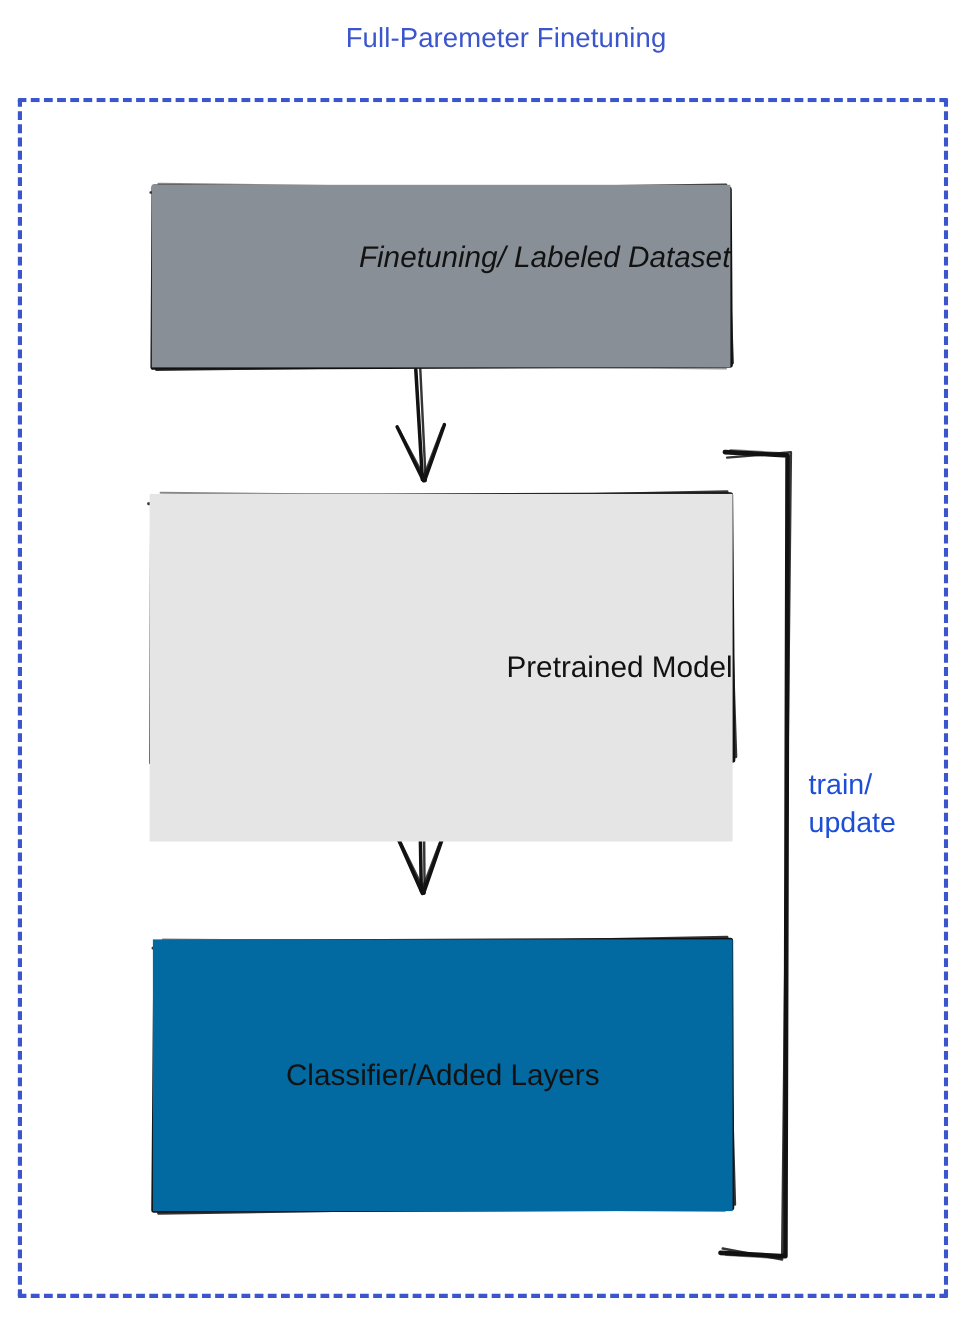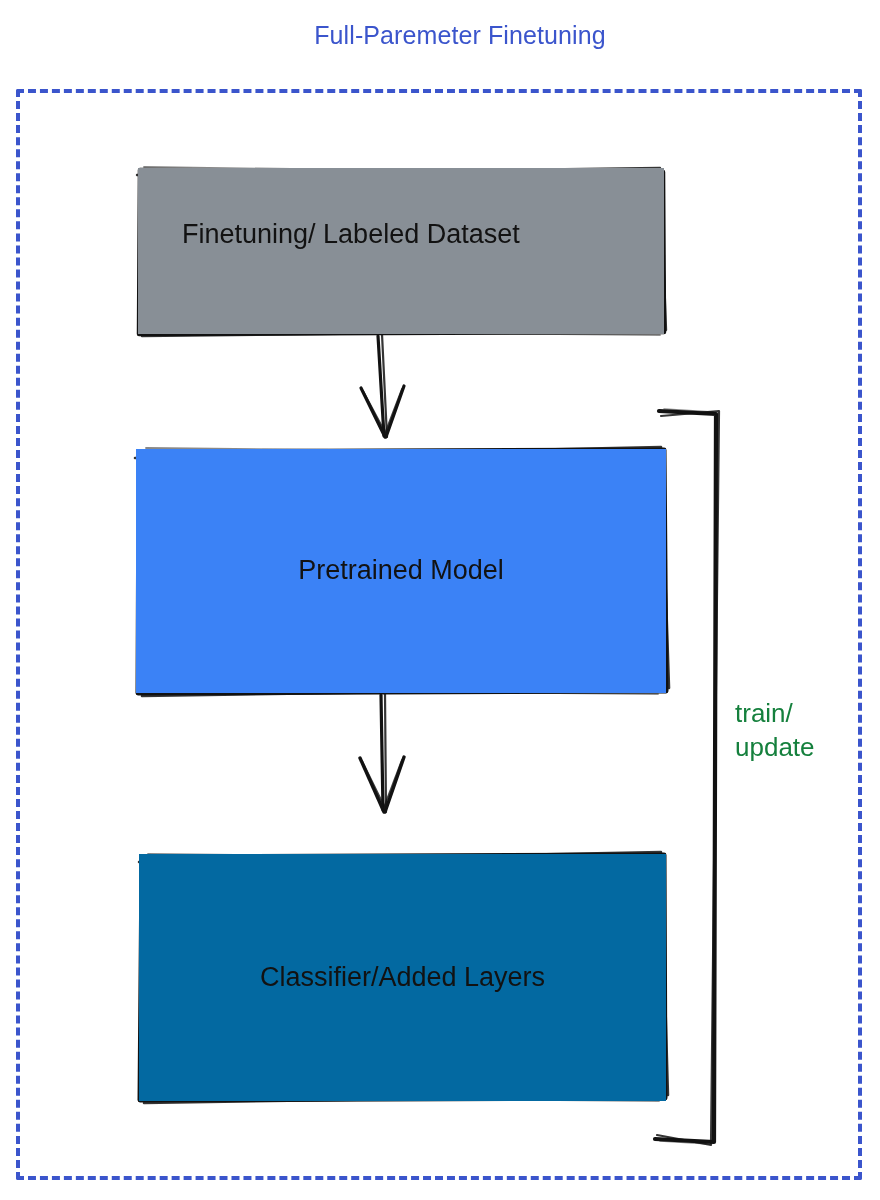--- a/index.html
+++ b/index.html
@@ -73,10 +73,11 @@
     width: 526px;
     height: 166px;
     background: #888f96;
-    justify-content: flex-start;
+    justify-content: flex-end;
     padding-left: 44px;
     align-items: flex-start;
     padding-top: 50px;
+    font-style: italic;
   }
 
   .node-pretrained {

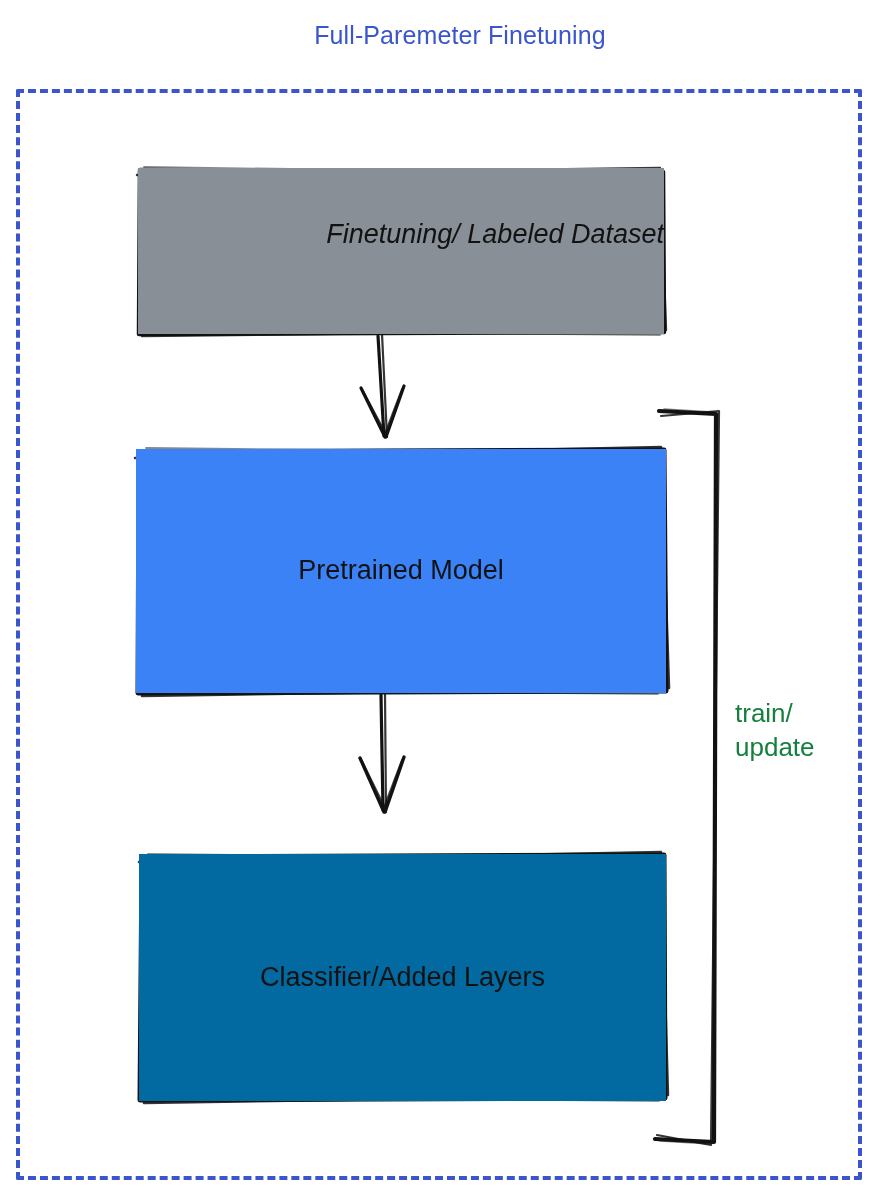--- a/index.html
+++ b/index.html
@@ -84,9 +84,9 @@
     left: 136px;
     top: 449px;
     width: 530px;
-    height: 244px;
-    background: #3b82f6;
-    justify-content: center;
+    height: 316px;
+    background: #e5e5e5;
+    justify-content: flex-end;
   }
 
   .node-classifier {

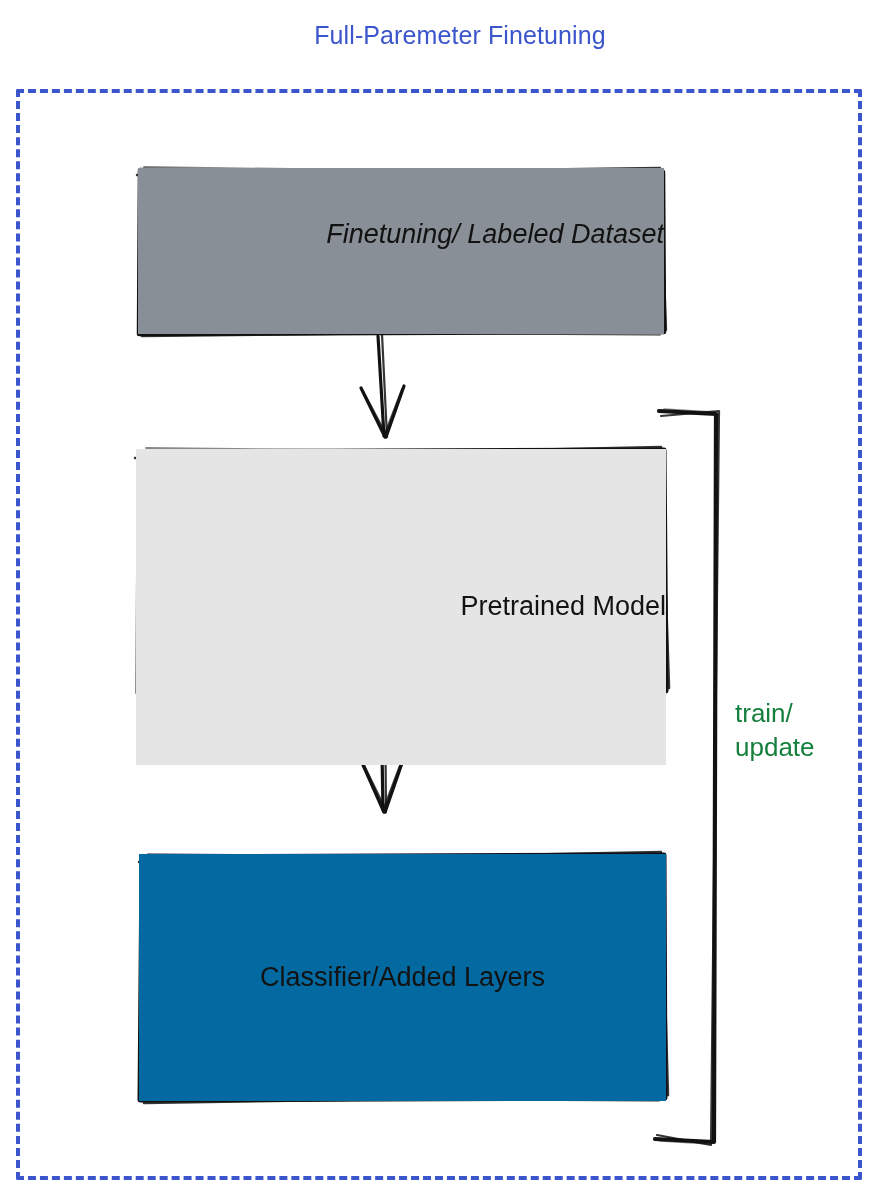--- a/index.html
+++ b/index.html
@@ -105,7 +105,7 @@
     top: 696px;
     font-size: 26px;
     line-height: 1.32;
-    color: #15803d;
+    color: #1d4ed8;
     text-align: left;
     white-space: pre-line;
   }

